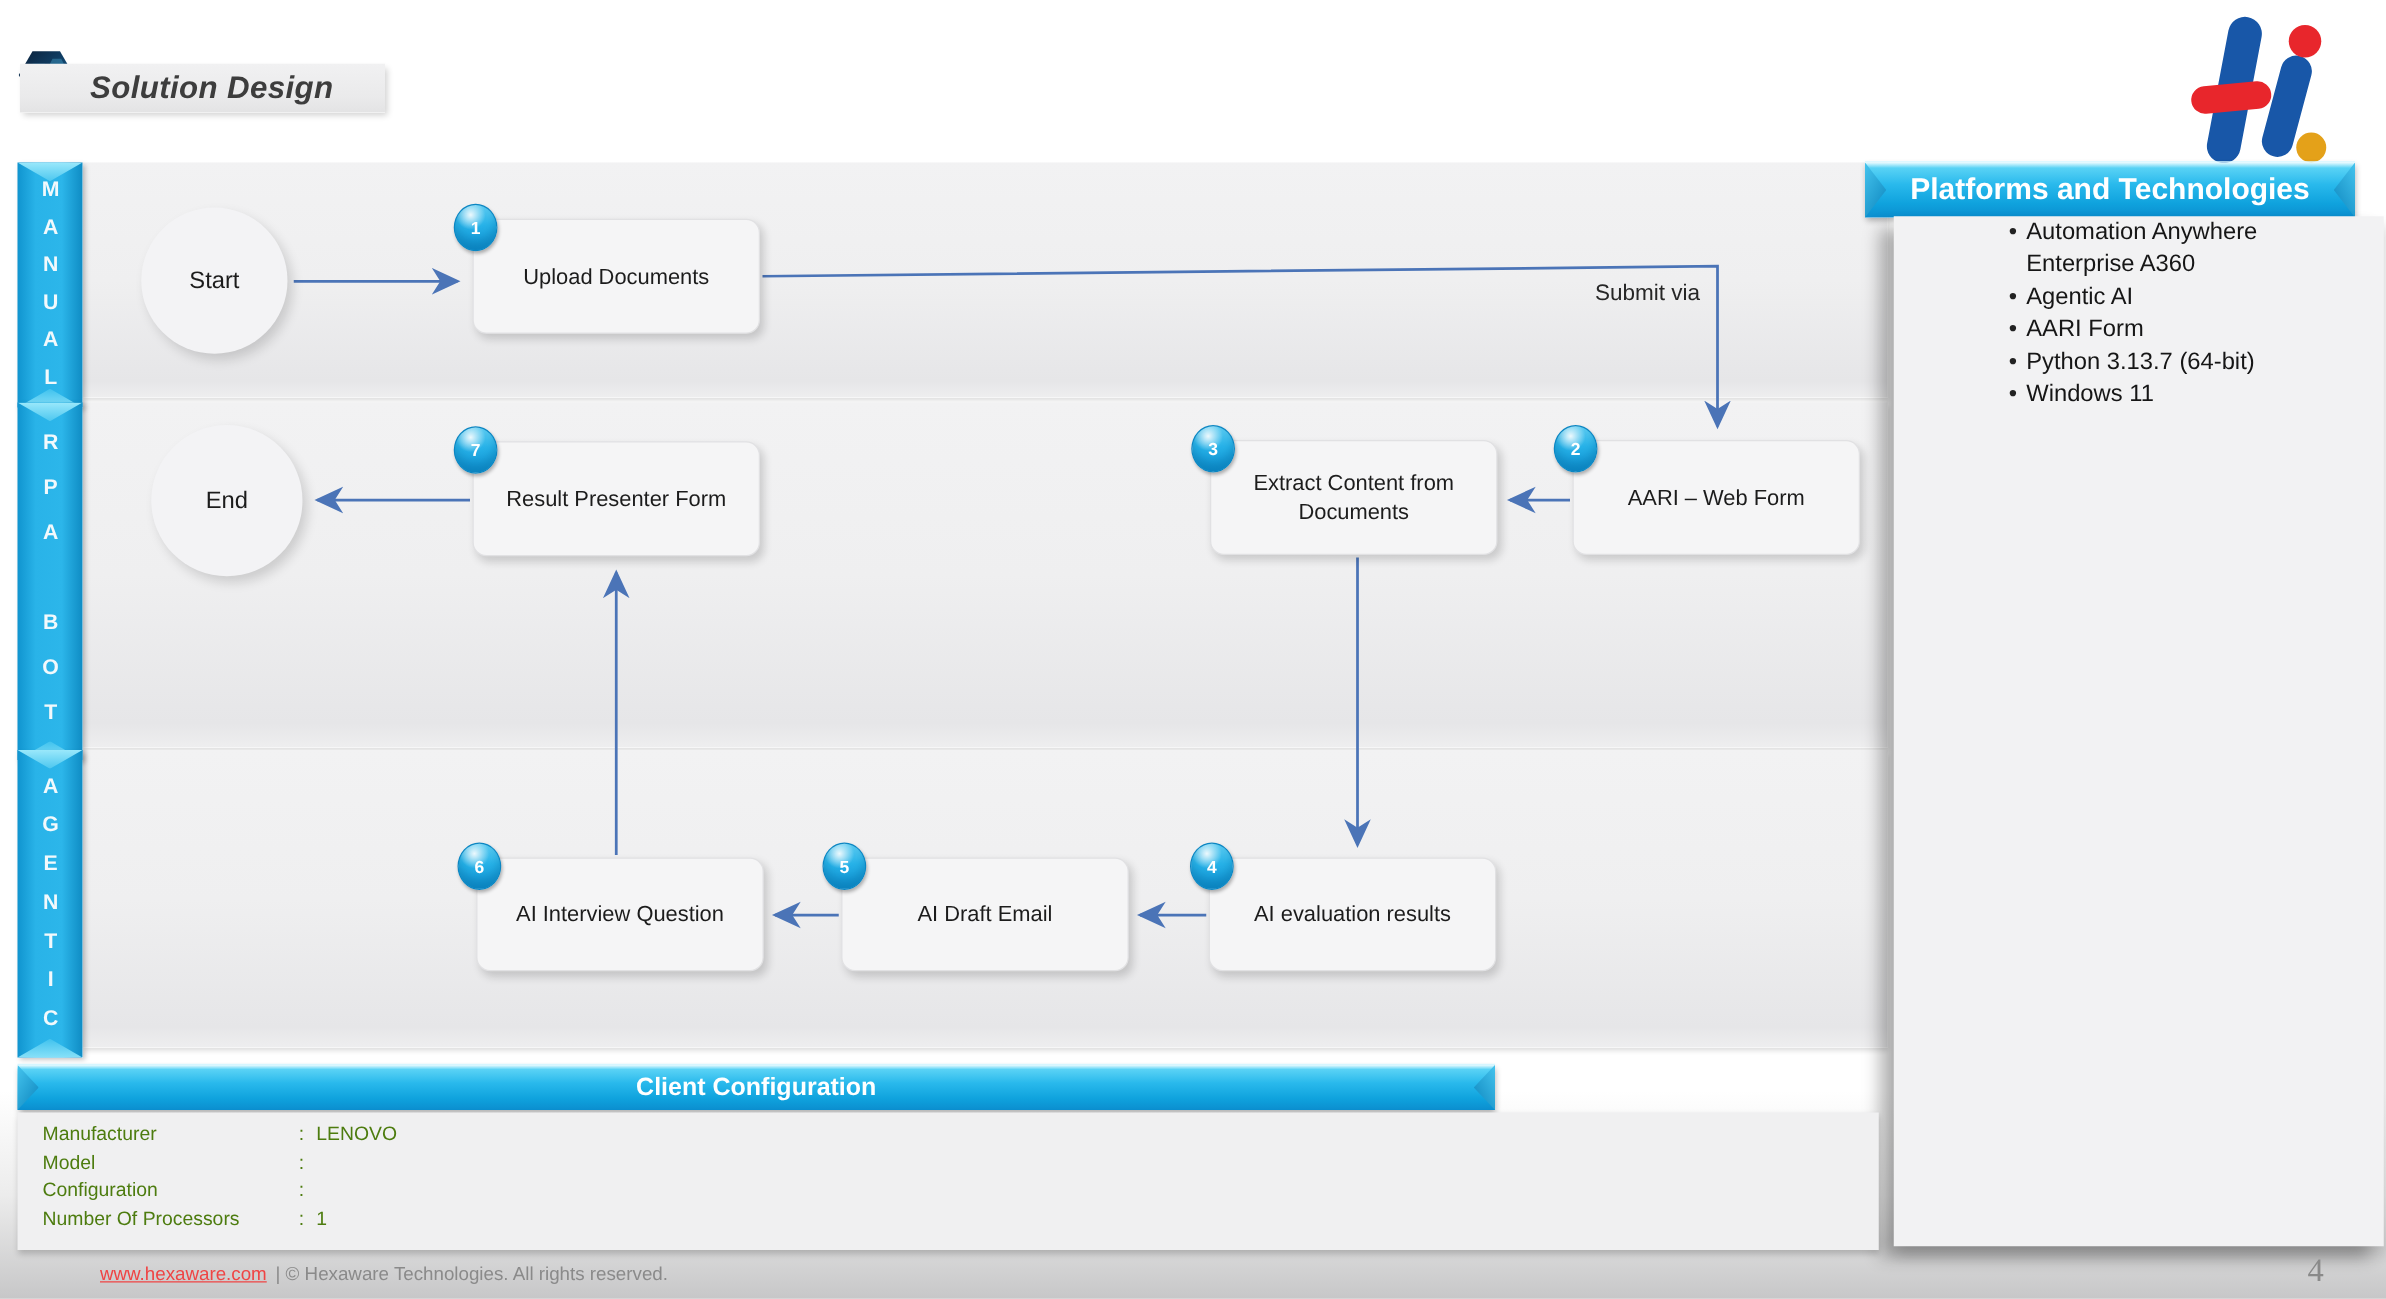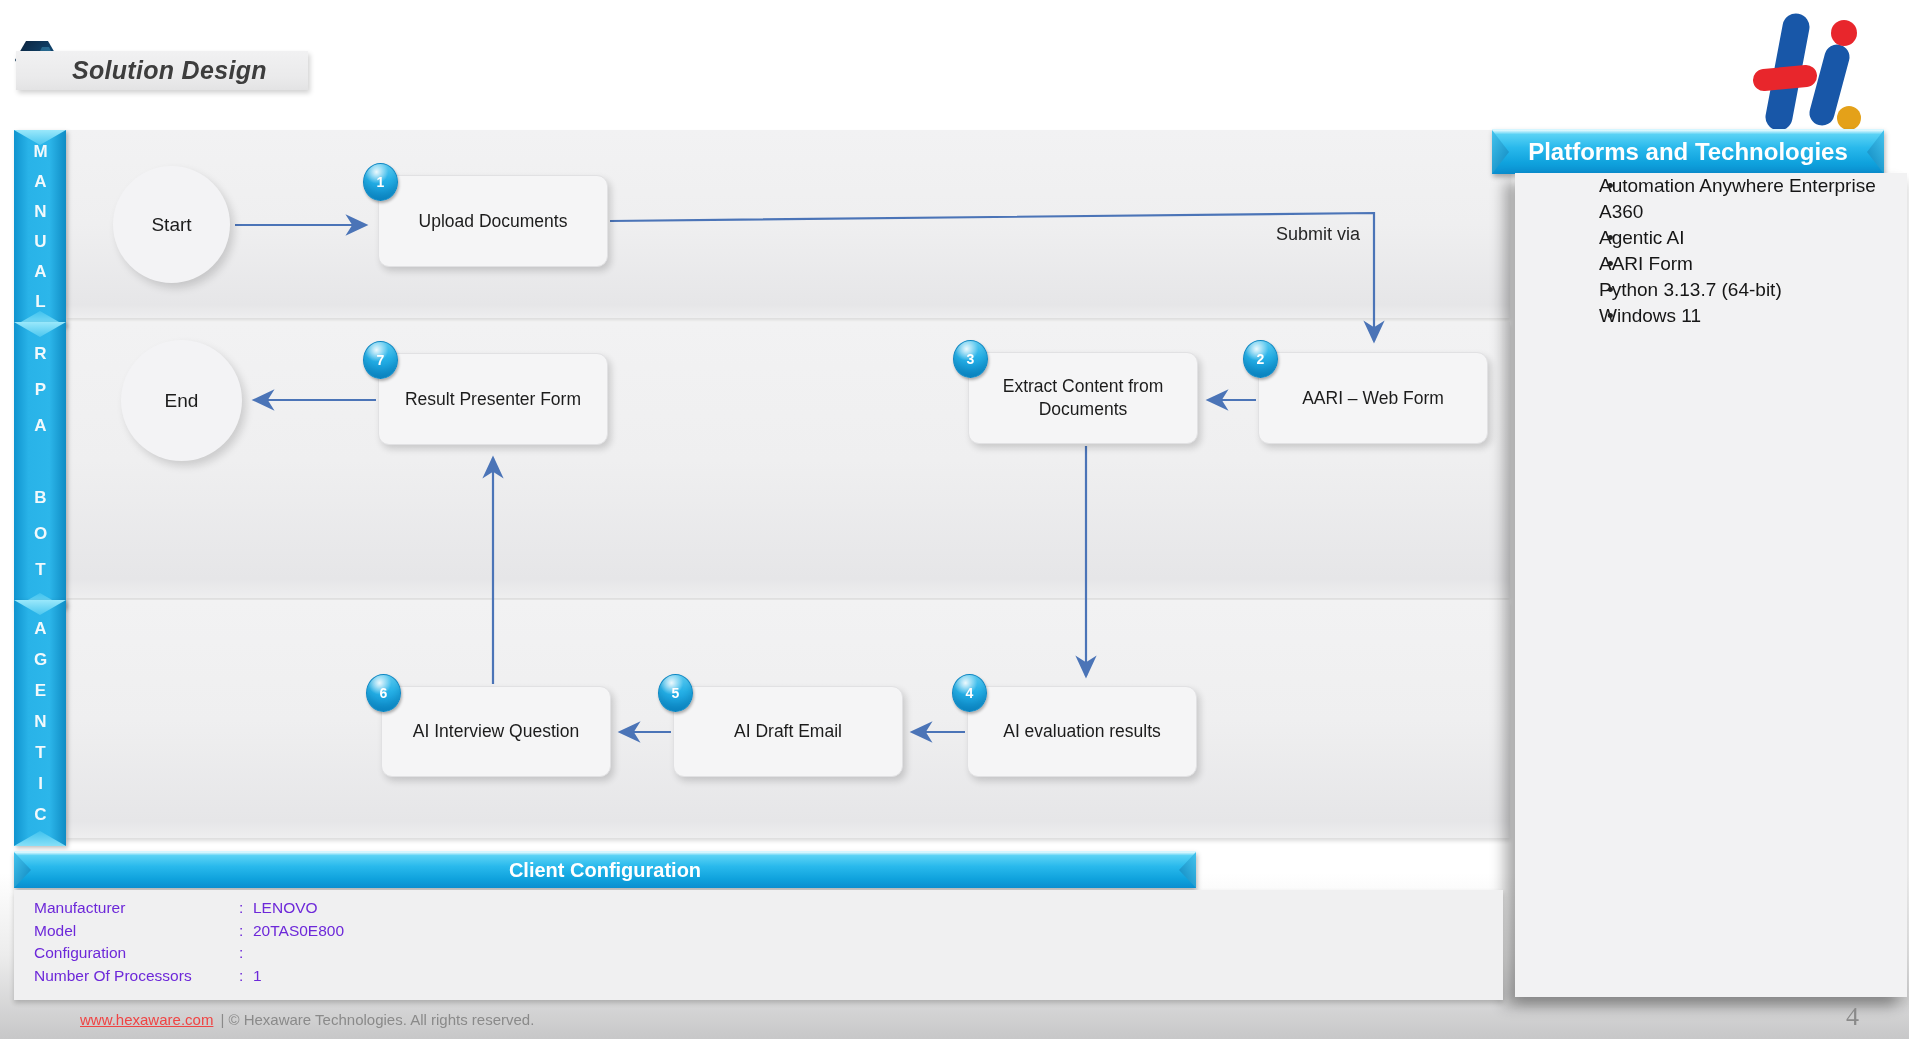--- a/index.html
+++ b/index.html
@@ -129,7 +129,7 @@
     font-size:19px;font-weight:bold;color:#141414;}
   .pgroup::before{content:"\2022";position:absolute;left:21px;top:0;font-weight:normal;font-size:19px;color:#222;}
   .pitems{margin:0;padding:0;list-style:none;}
-  .pitems li{position:relative;padding-left:84px;padding-right:18px;
+  .pitems li{position:relative;padding-left:106px;padding-right:18px;
     font-size:19px;line-height:26px;color:#161616;}
   .pitems li::before{content:"\2022";position:absolute;left:92px;top:0;font-size:19px;color:#222;}
 

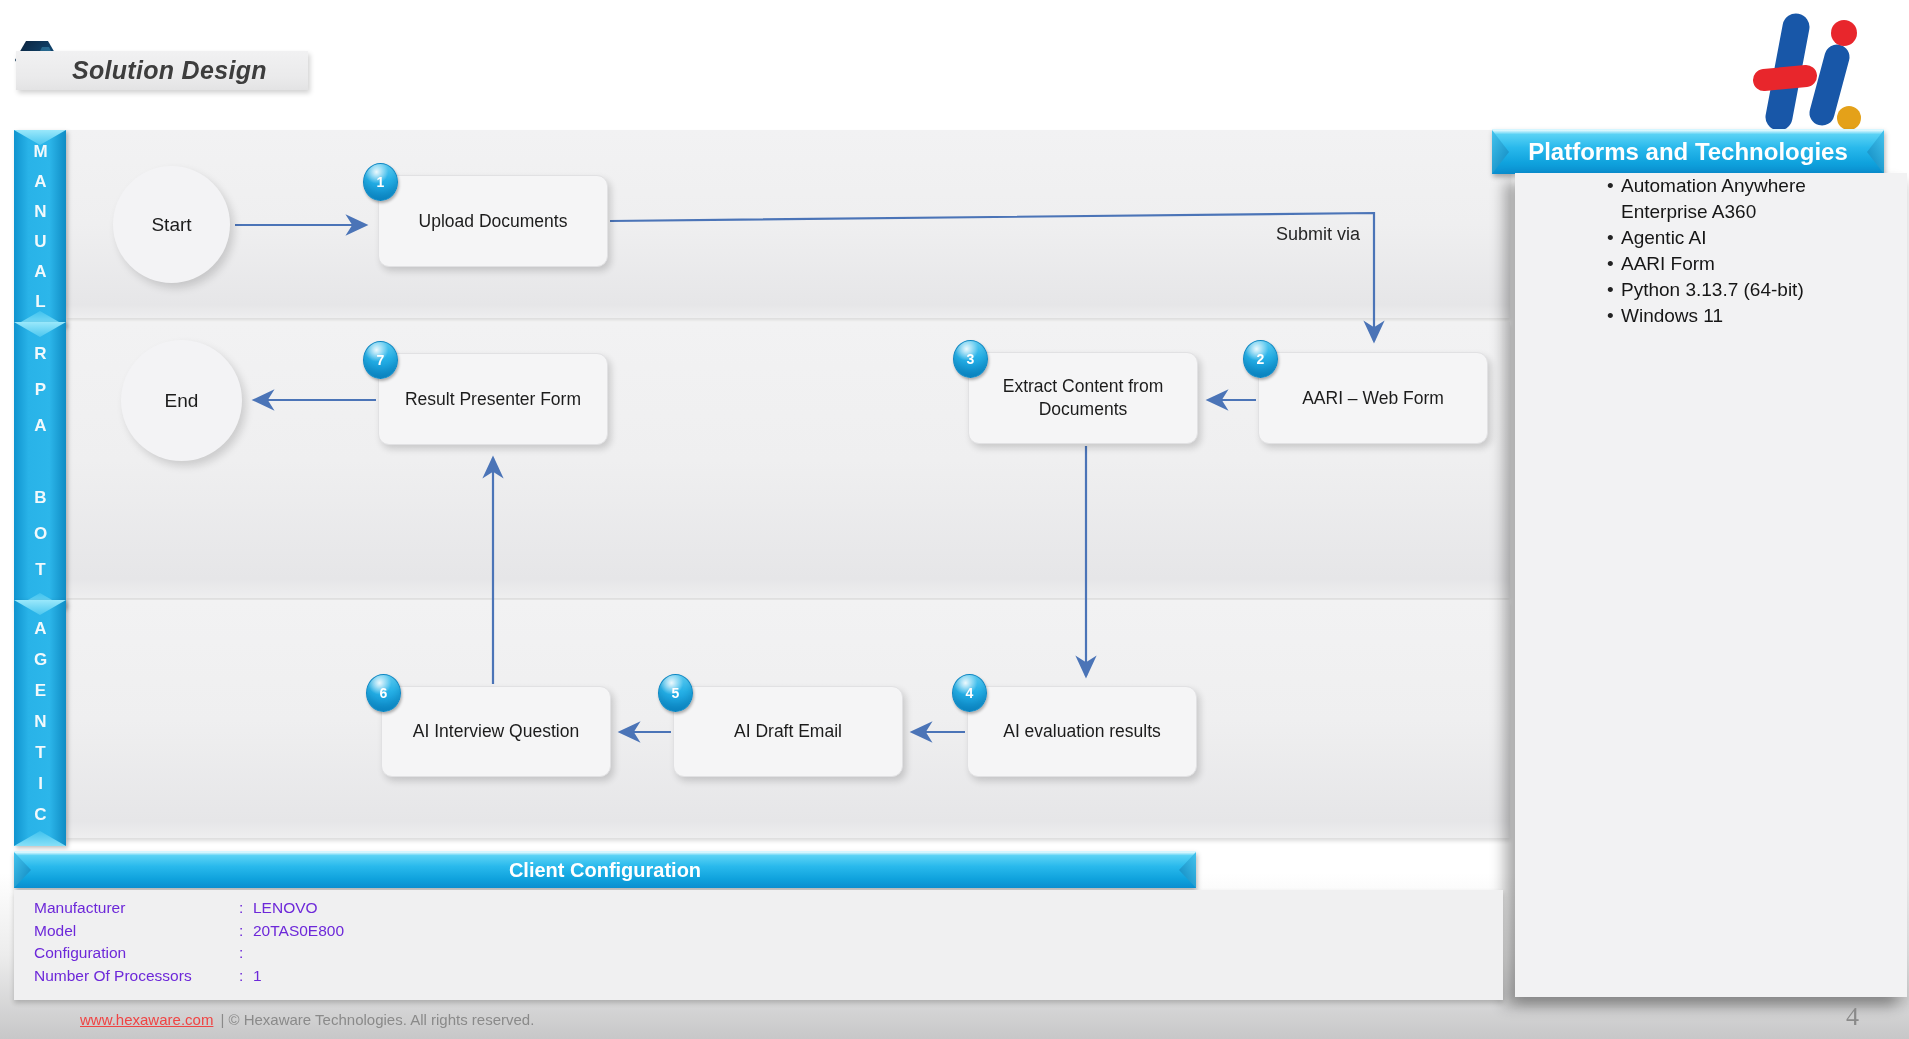--- a/index.html
+++ b/index.html
@@ -114,7 +114,7 @@
     left:14px;top:890px;width:1489px;height:110px;
     background:#f0f0f1;box-shadow:0 3px 5px rgba(0,0,0,.2);
     box-sizing:border-box;padding:7px 0 0 20px;
-    font-size:15.5px;color:#6d28d9;
+    font-size:15.5px;color:#4d7c0f;
   }
   .cfg-row{display:grid;grid-template-columns:205px 14px auto;line-height:22.5px;}
 

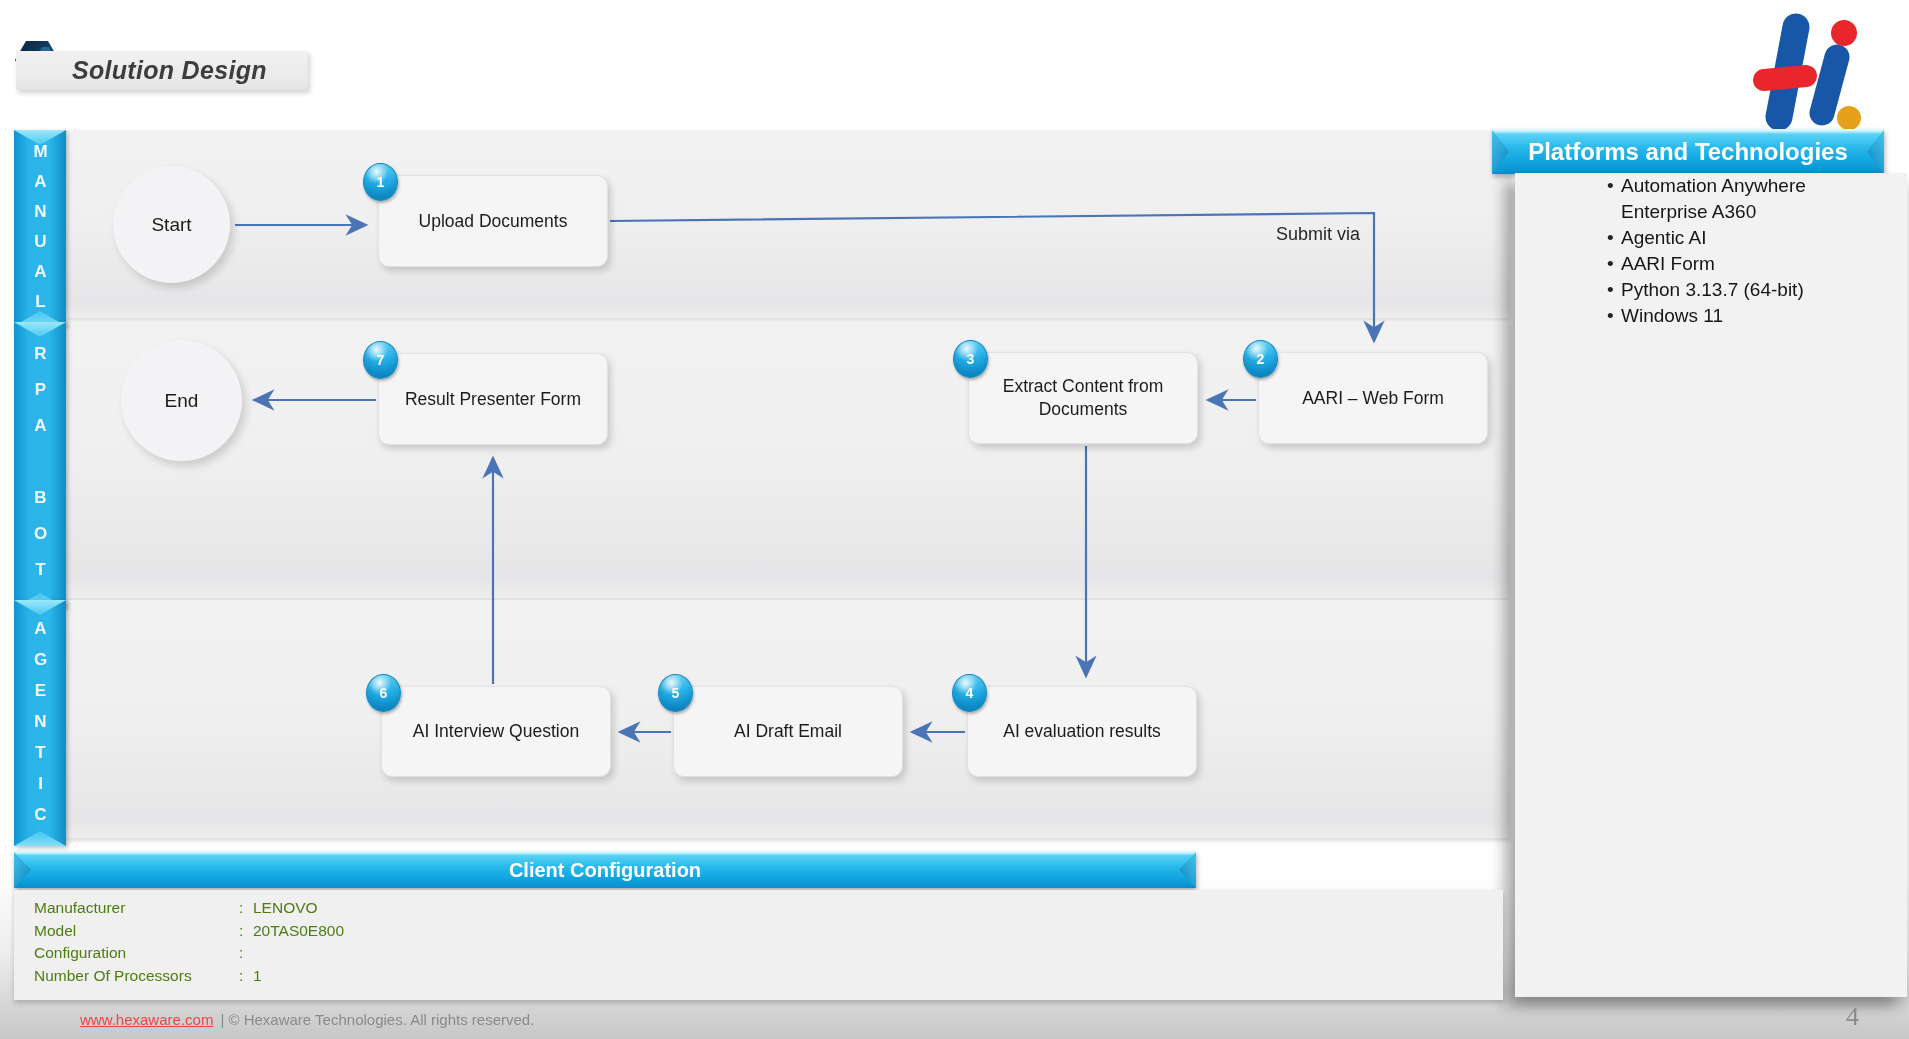--- a/index.html
+++ b/index.html
@@ -255,7 +255,6 @@
   <div class="cfg-row">
     <span>Model</span>
     <span>:</span>
-    <span>20TAS0E800</span>
   </div>
   <div class="cfg-row">
     <span>Configuration</span>

